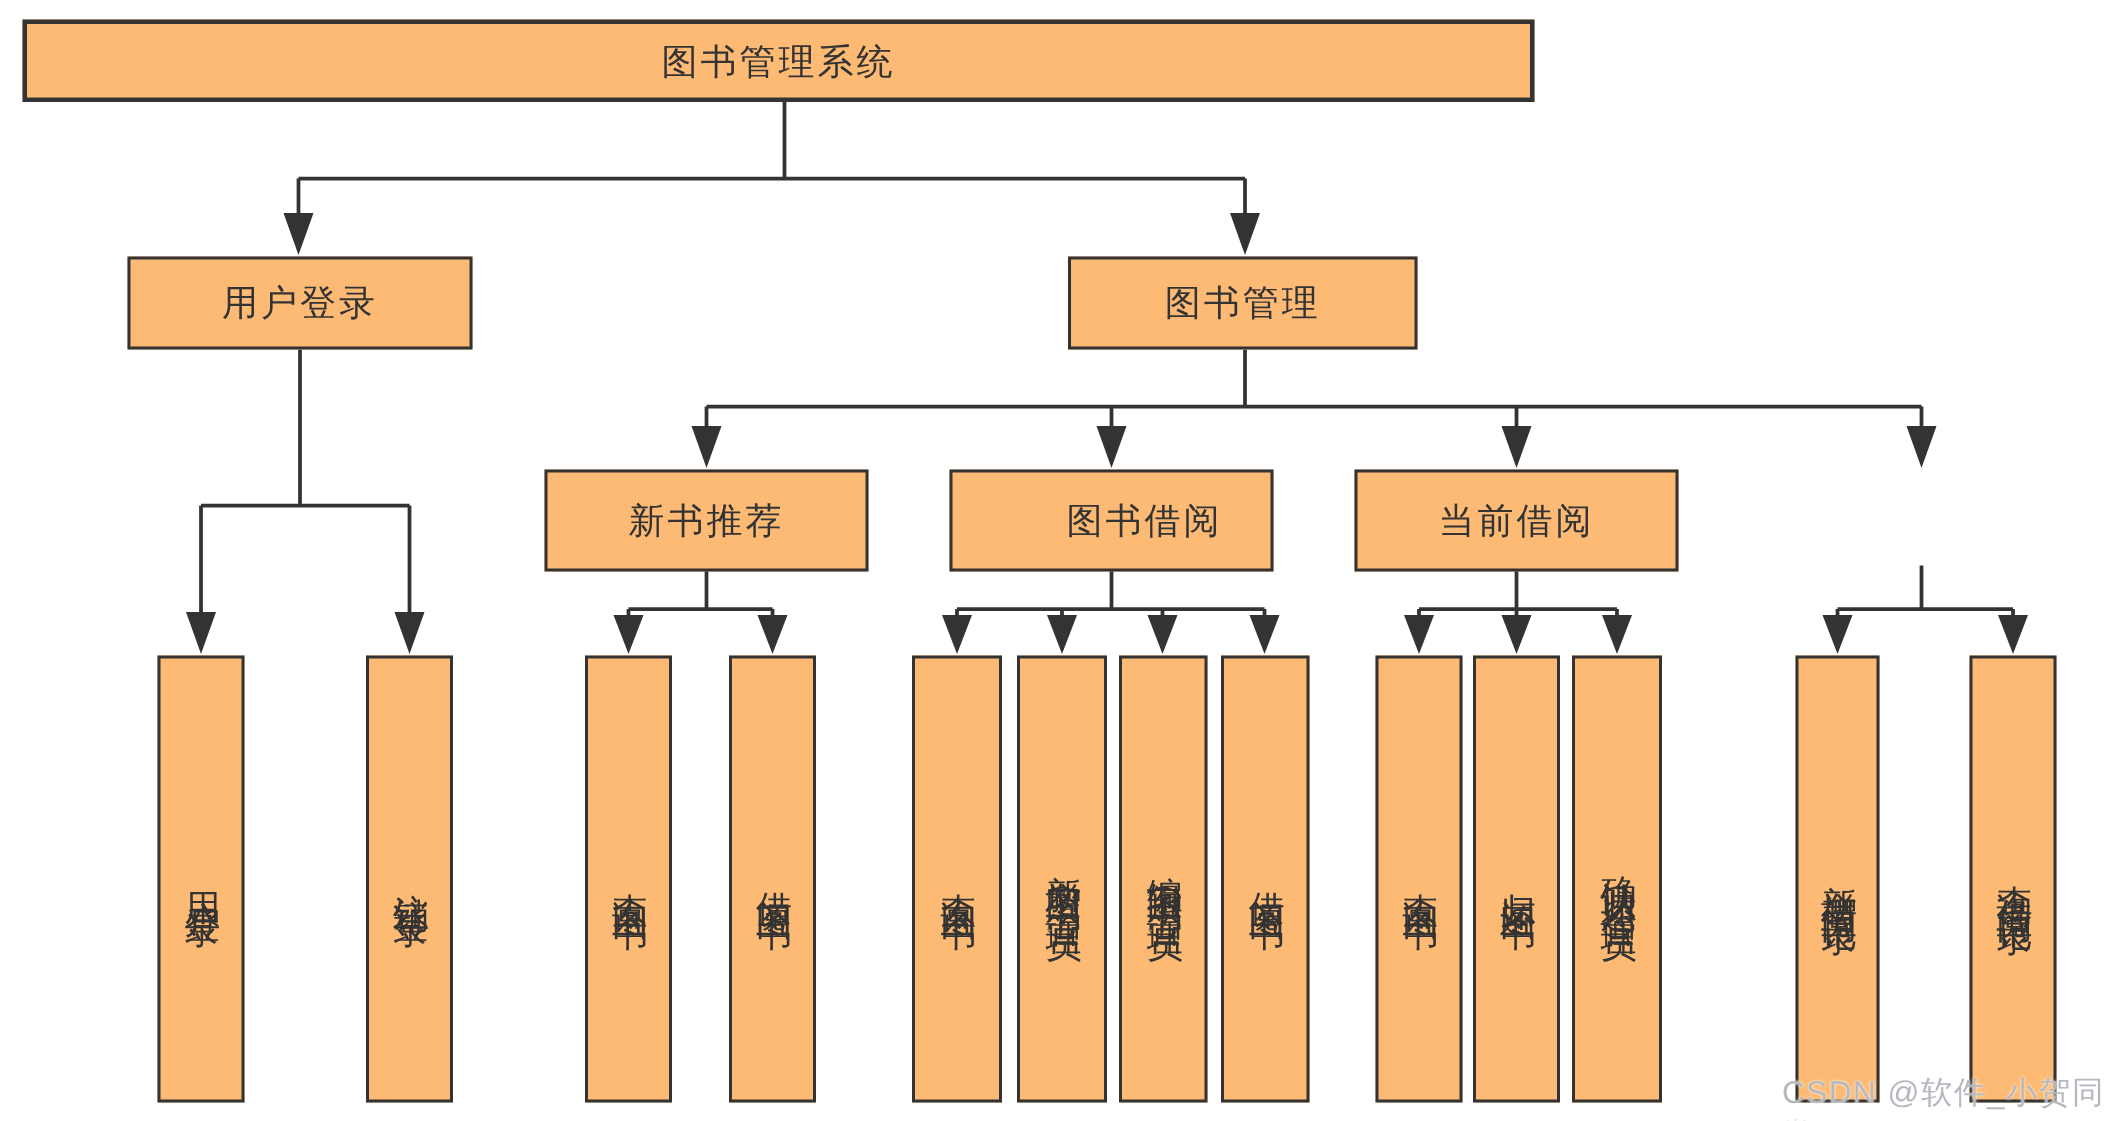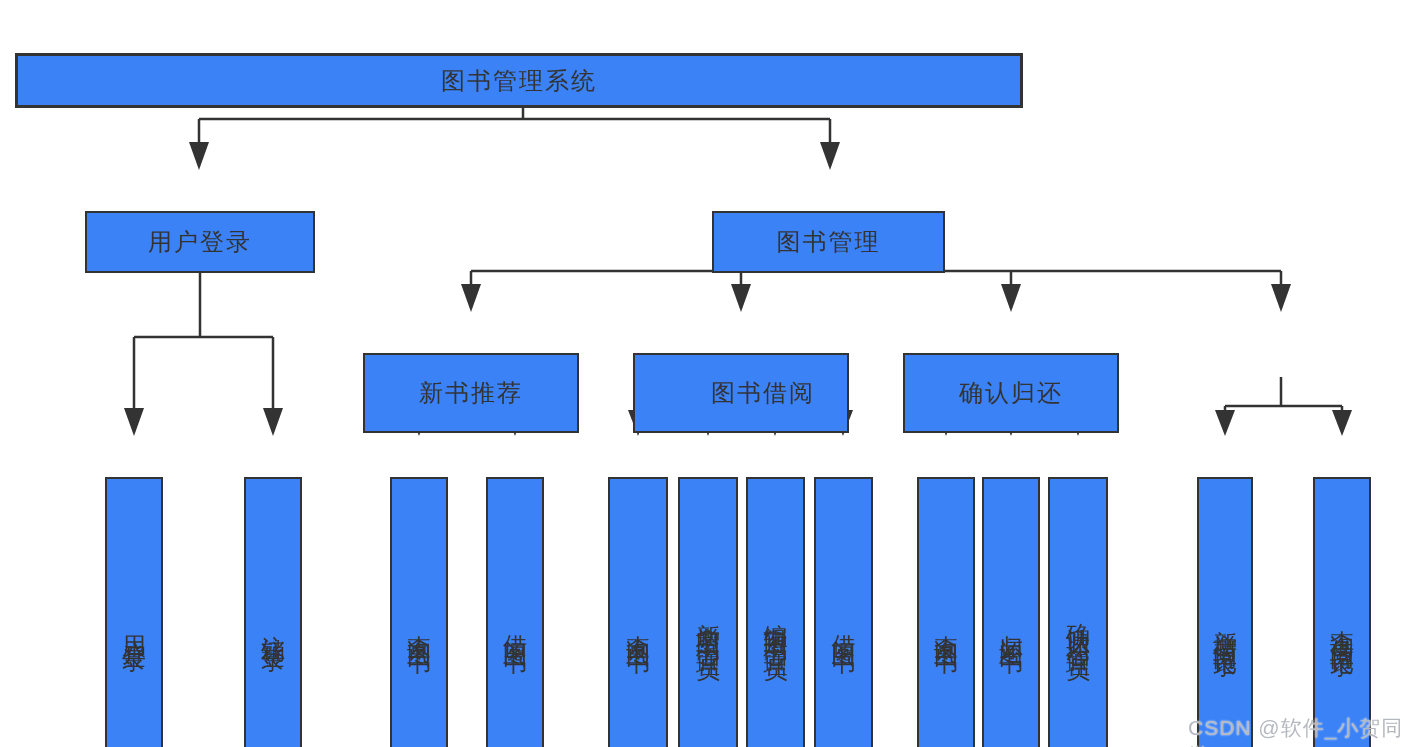--- a/index.html
+++ b/index.html
@@ -16,12 +16,11 @@
     position:absolute;
     box-sizing:border-box;
     border:2.5px solid #333333;
-    background:#3b82f6;
+    background:#fdba74;
     display:flex;align-items:center;justify-content:center;
     font-size:24px;letter-spacing:2px;
     white-space:nowrap;
     z-index:2;
-    margin-top:40px;
   }
   .root{left:15px;top:13px;width:1008px;height:55px;border-width:3px;}
   .lv2{top:171px;height:62px;}

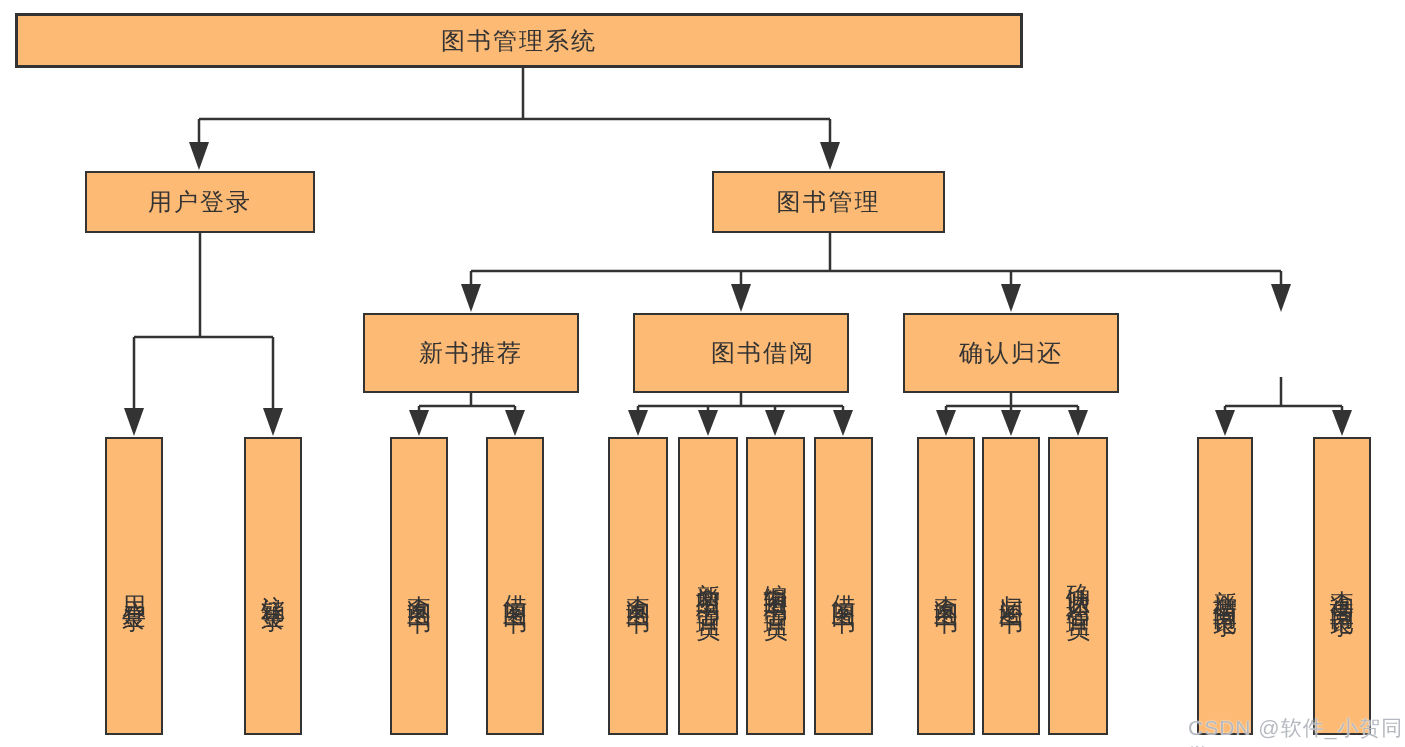--- a/index.html
+++ b/index.html
@@ -26,7 +26,7 @@
   .lv2{top:171px;height:62px;}
   #n-login{left:85px;width:230px;}
   #n-mgmt{left:712px;width:233px;}
-  .lv3{top:313px;height:80px;width:216px;}
+  .lv3{top:313px;height:68px;width:216px;}
   #n-g0{left:363px;}
   #n-g1{left:633px;padding-left:44px;}
   #n-g2{left:903px;}

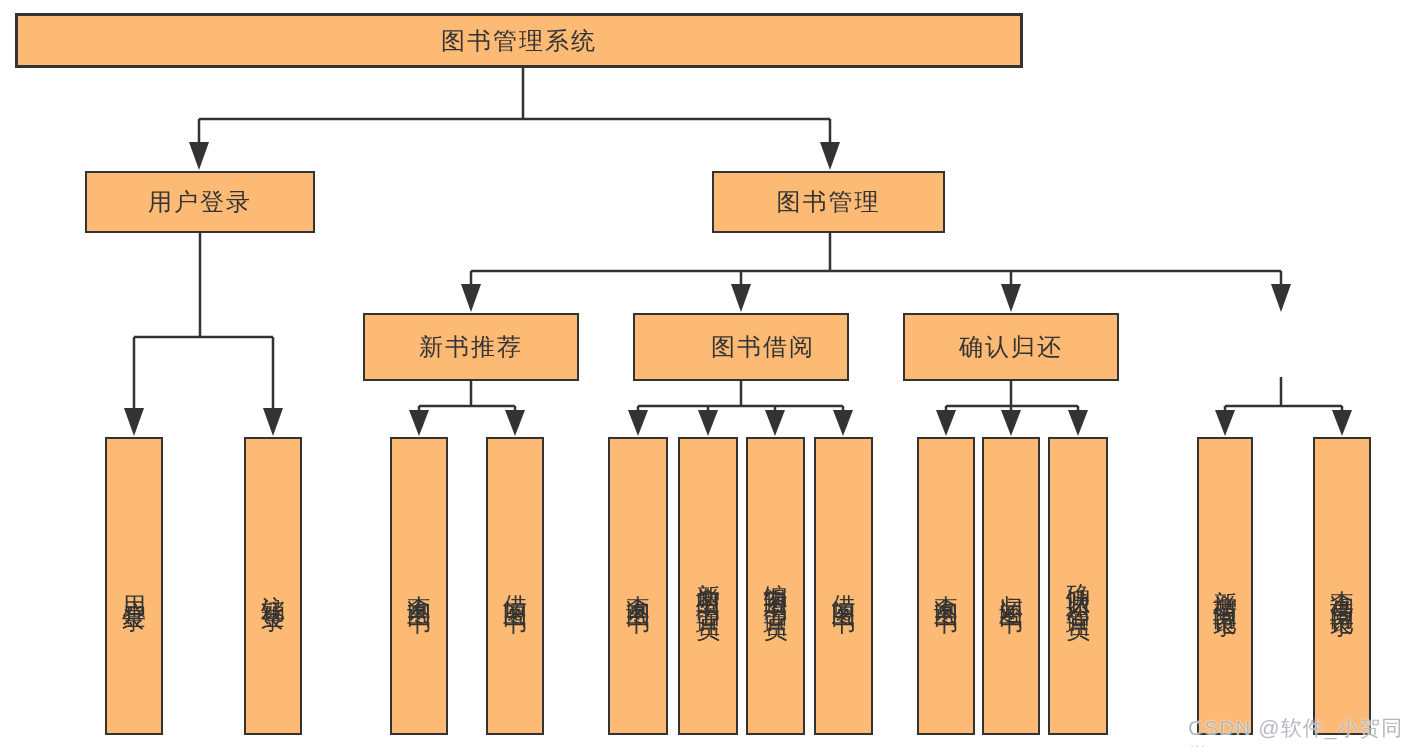--- a/index.html
+++ b/index.html
@@ -96,7 +96,7 @@
 
   <div class="box lv3" id="n-g0">新书推荐</div>
   <div class="box lv3" id="n-g1">图书借阅</div>
-  <div class="box lv3" id="n-g2">确认归还</div>
+  <div class="box lv3" id="n-g2">当前借阅</div>
 
   <div class="box leaf" id="l-0a">用户登录</div>
   <div class="box leaf" id="l-0b">注销登录</div>

